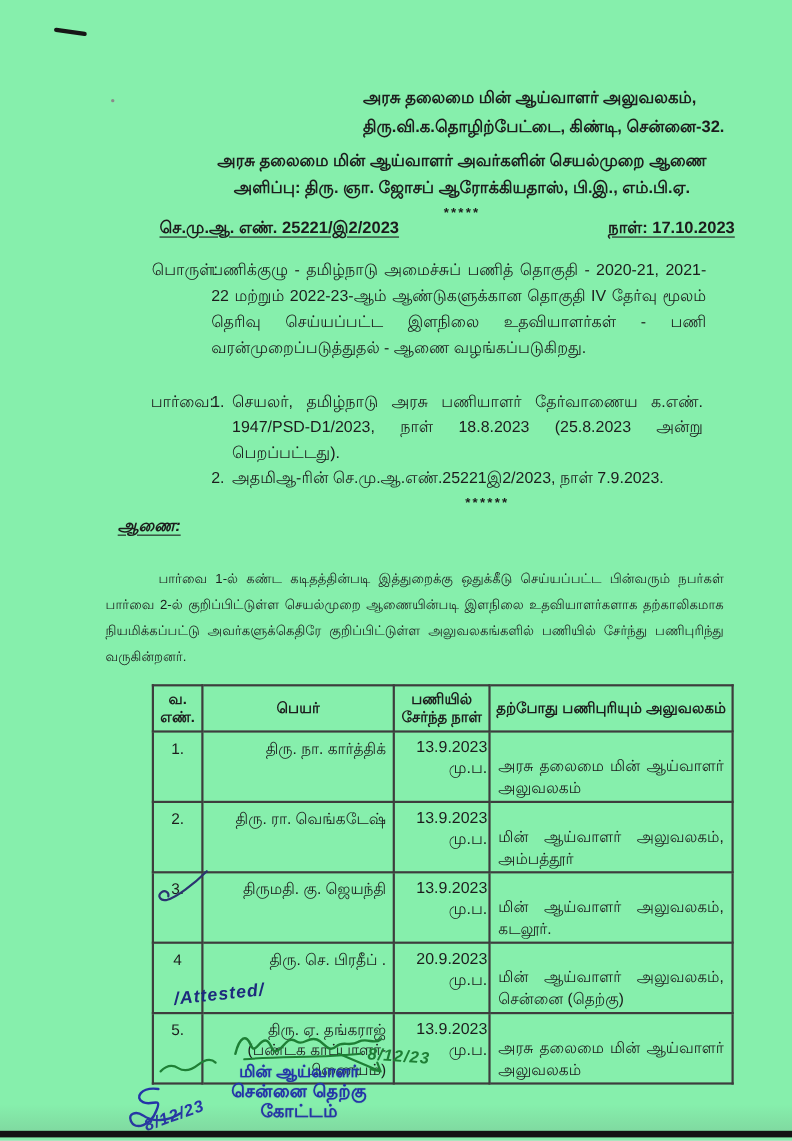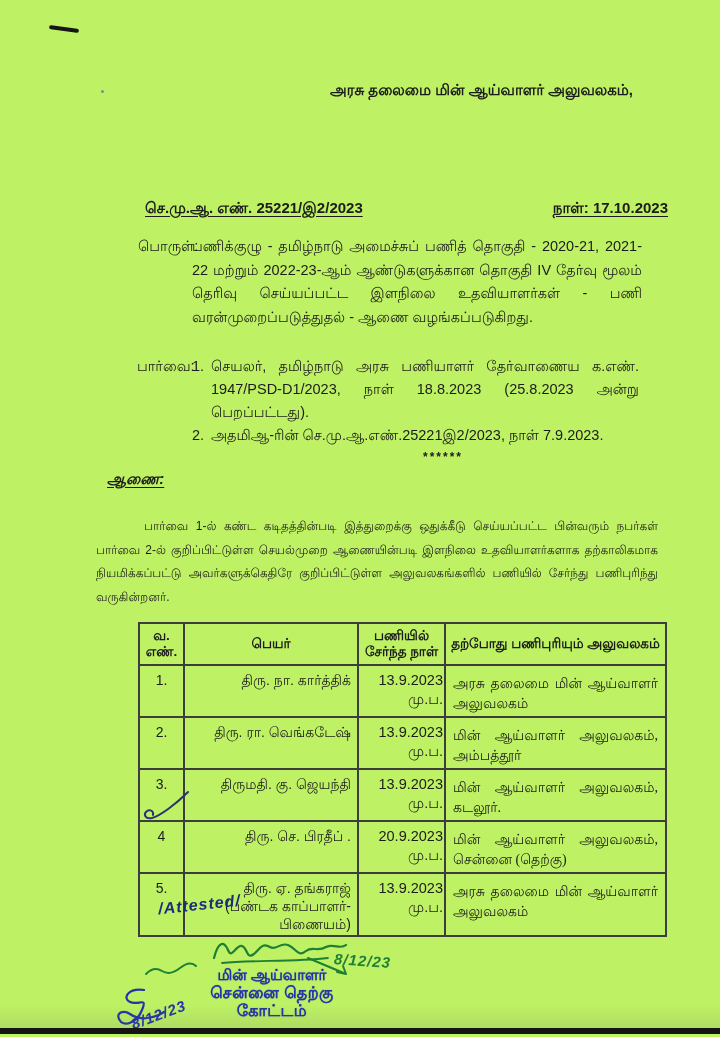--- a/index.html
+++ b/index.html
@@ -7,7 +7,7 @@
     position:relative;
     width:720px;height:1037px;
     margin:0 auto;
-    background:#bef264;
+    background:#86efac;
     overflow:hidden;
     font-family:"Liberation Sans","DejaVu Sans",sans-serif;
     color:#1c1c1c;

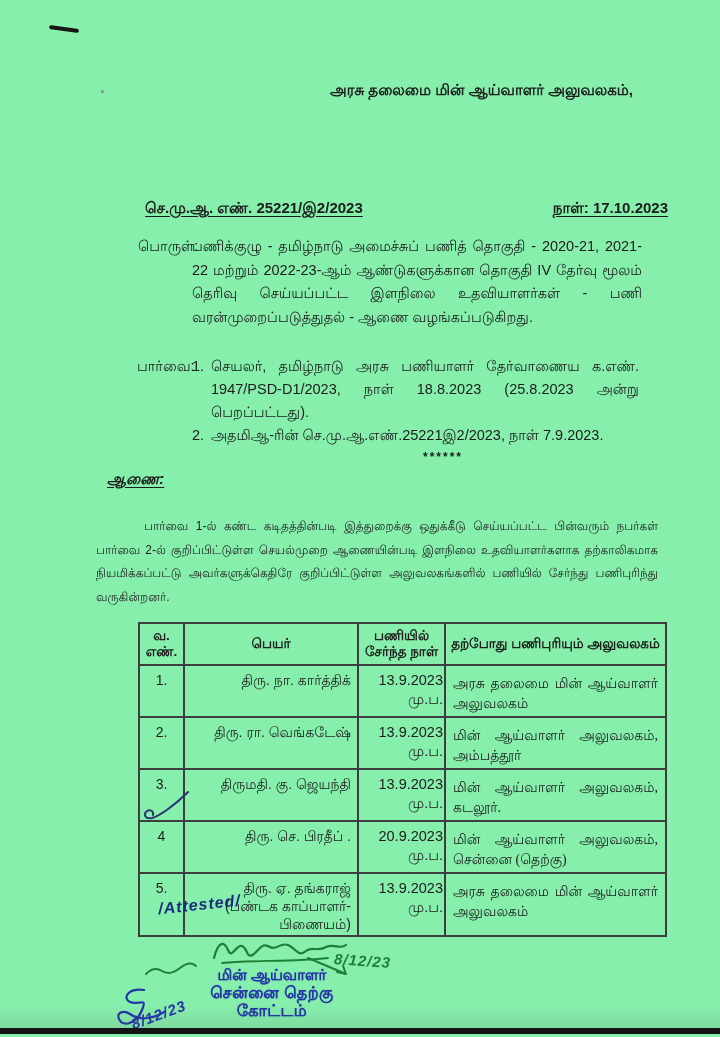--- a/index.html
+++ b/index.html
@@ -79,6 +79,7 @@
 
   <div class="abs office-block">
     <div>அரசு தலைமை மின் ஆய்வாளர் அலுவலகம்,</div>
+    <div>திரு.வி.க.தொழிற்பேட்டை, கிண்டி, சென்னை-32.</div>
   </div>
 
 

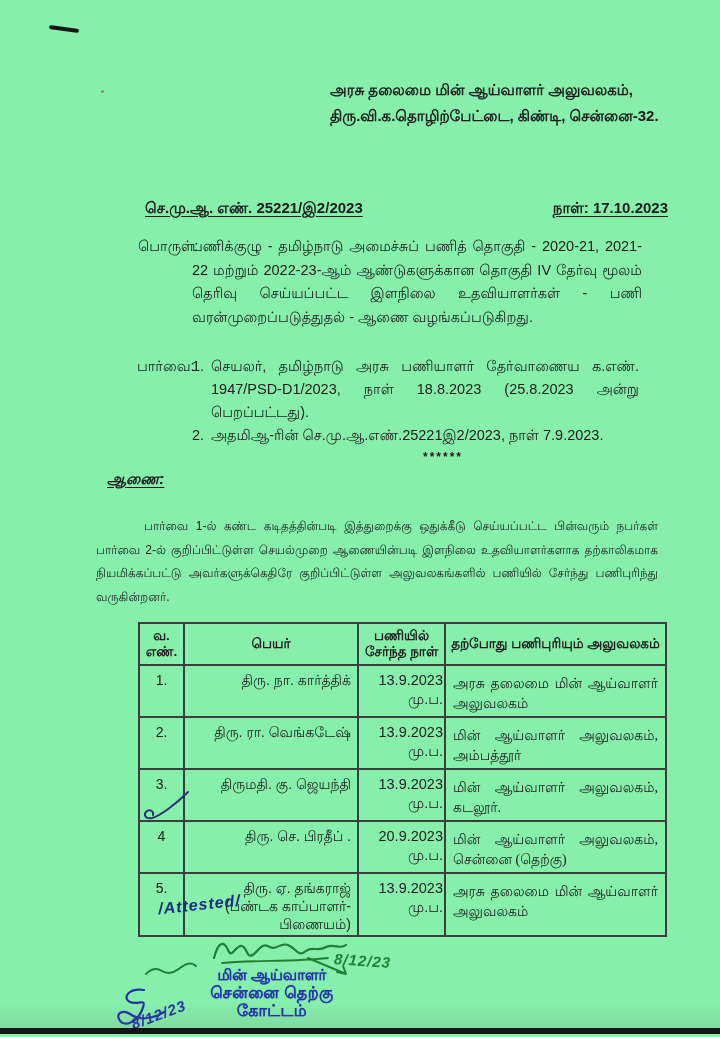--- a/index.html
+++ b/index.html
@@ -82,6 +82,11 @@
     <div>திரு.வி.க.தொழிற்பேட்டை, கிண்டி, சென்னை-32.</div>
   </div>
 
+  <div class="abs title-wrap">
+    <div class="doc-title">அரசு தலைமை மின் ஆய்வாளர் அவர்களின் செயல்முறை ஆணை</div>
+    <div class="doc-issued">அளிப்பு: திரு. ஞா. ஜோசப் ஆரோக்கியதாஸ், பி.இ., எம்.பி.ஏ.</div>
+    <div class="stars">*****</div>
+  </div>
 
   <div class="abs refline">
     <span>செ.மு.ஆ. எண். 25221/இ2/2023</span>

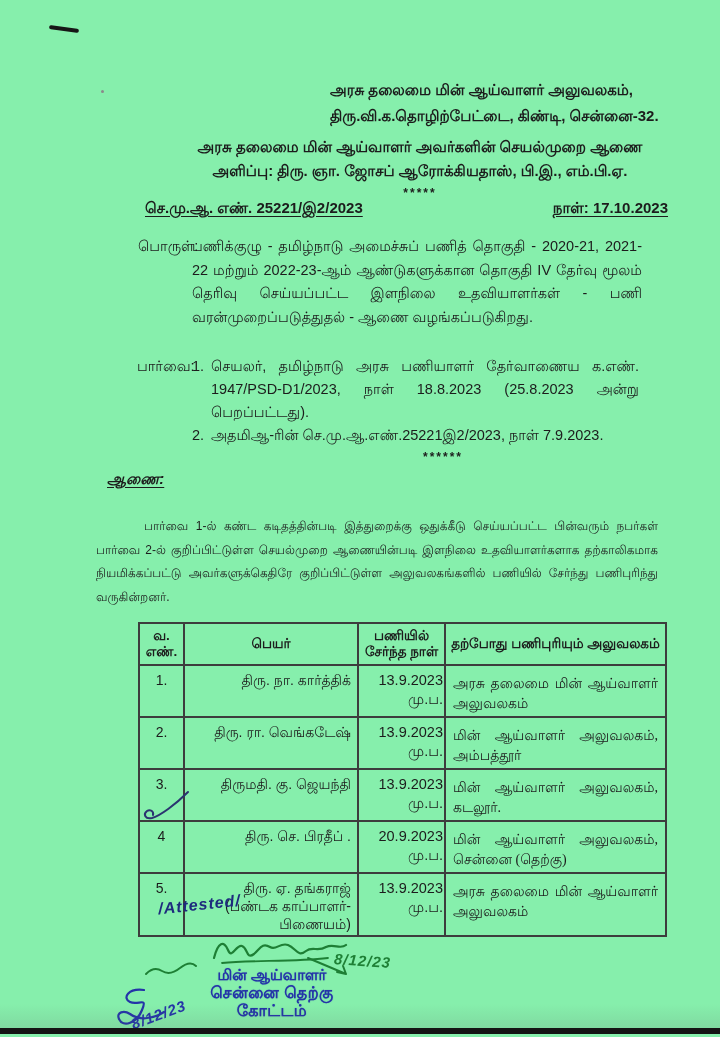--- a/index.html
+++ b/index.html
@@ -53,7 +53,7 @@
   td.c-sno{text-align:center;padding-top:6px;}
   td.c-name{padding:5px 6px 2px 8px;line-height:18px;}
   td.c-date{padding-top:5px;line-height:19px;font-size:14.5px;}
-  td.c-office{padding:8px 7px 2px 7px;text-align:justify;line-height:20px;font-family:Liberation Serif, serif;}
+  td.c-office{padding:20px 7px 2px 7px;text-align:justify;line-height:20px;}
 
   
   .attested{left:158px;top:896px;font-size:16px;font-style:italic;font-weight:700;color:#1d2b7d;transform:rotate(-6deg);letter-spacing:1px;}

